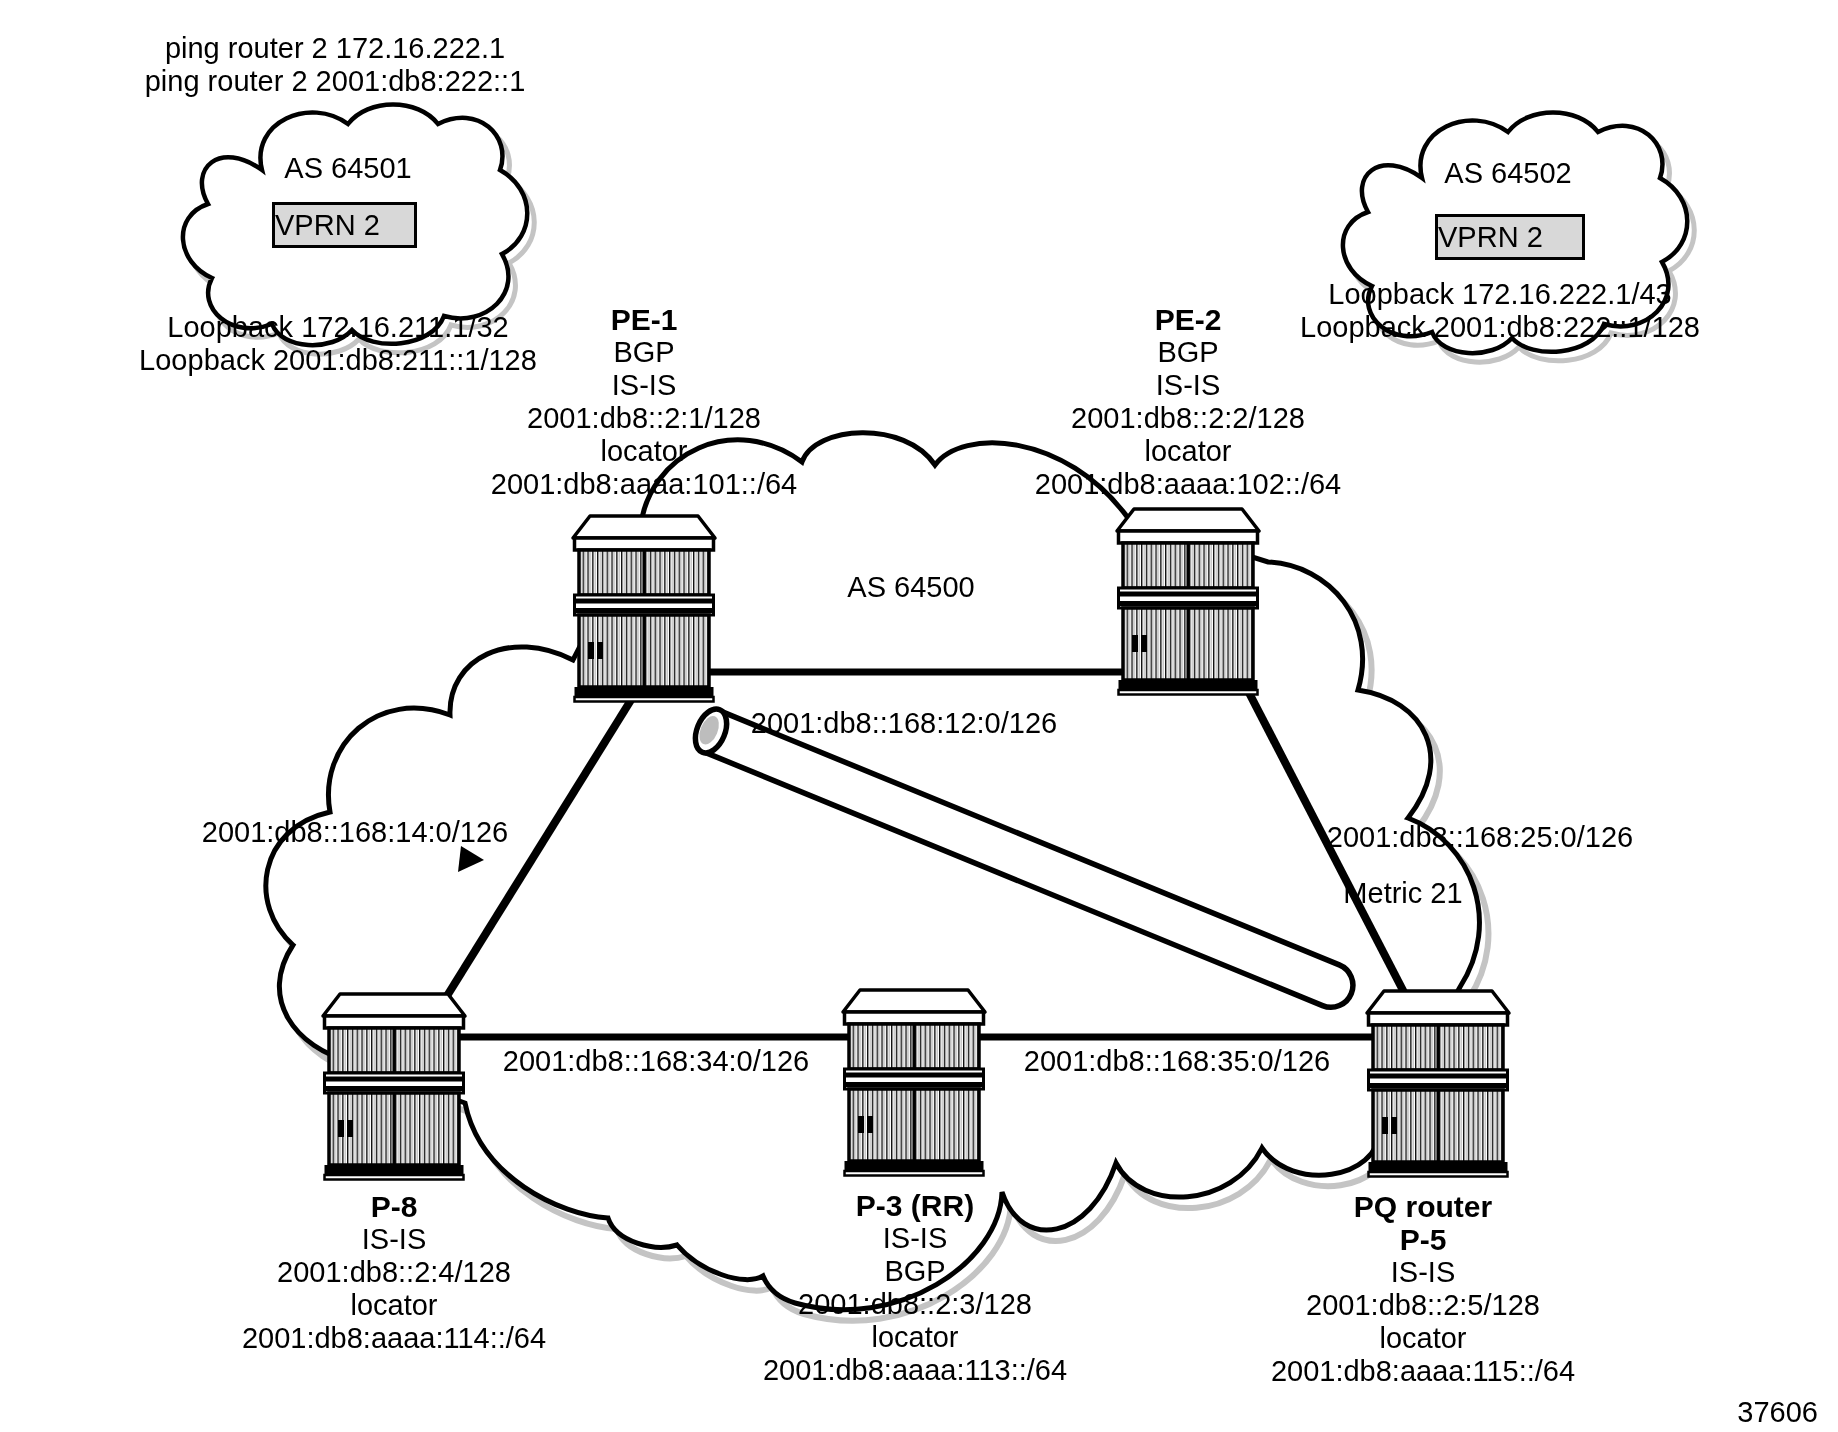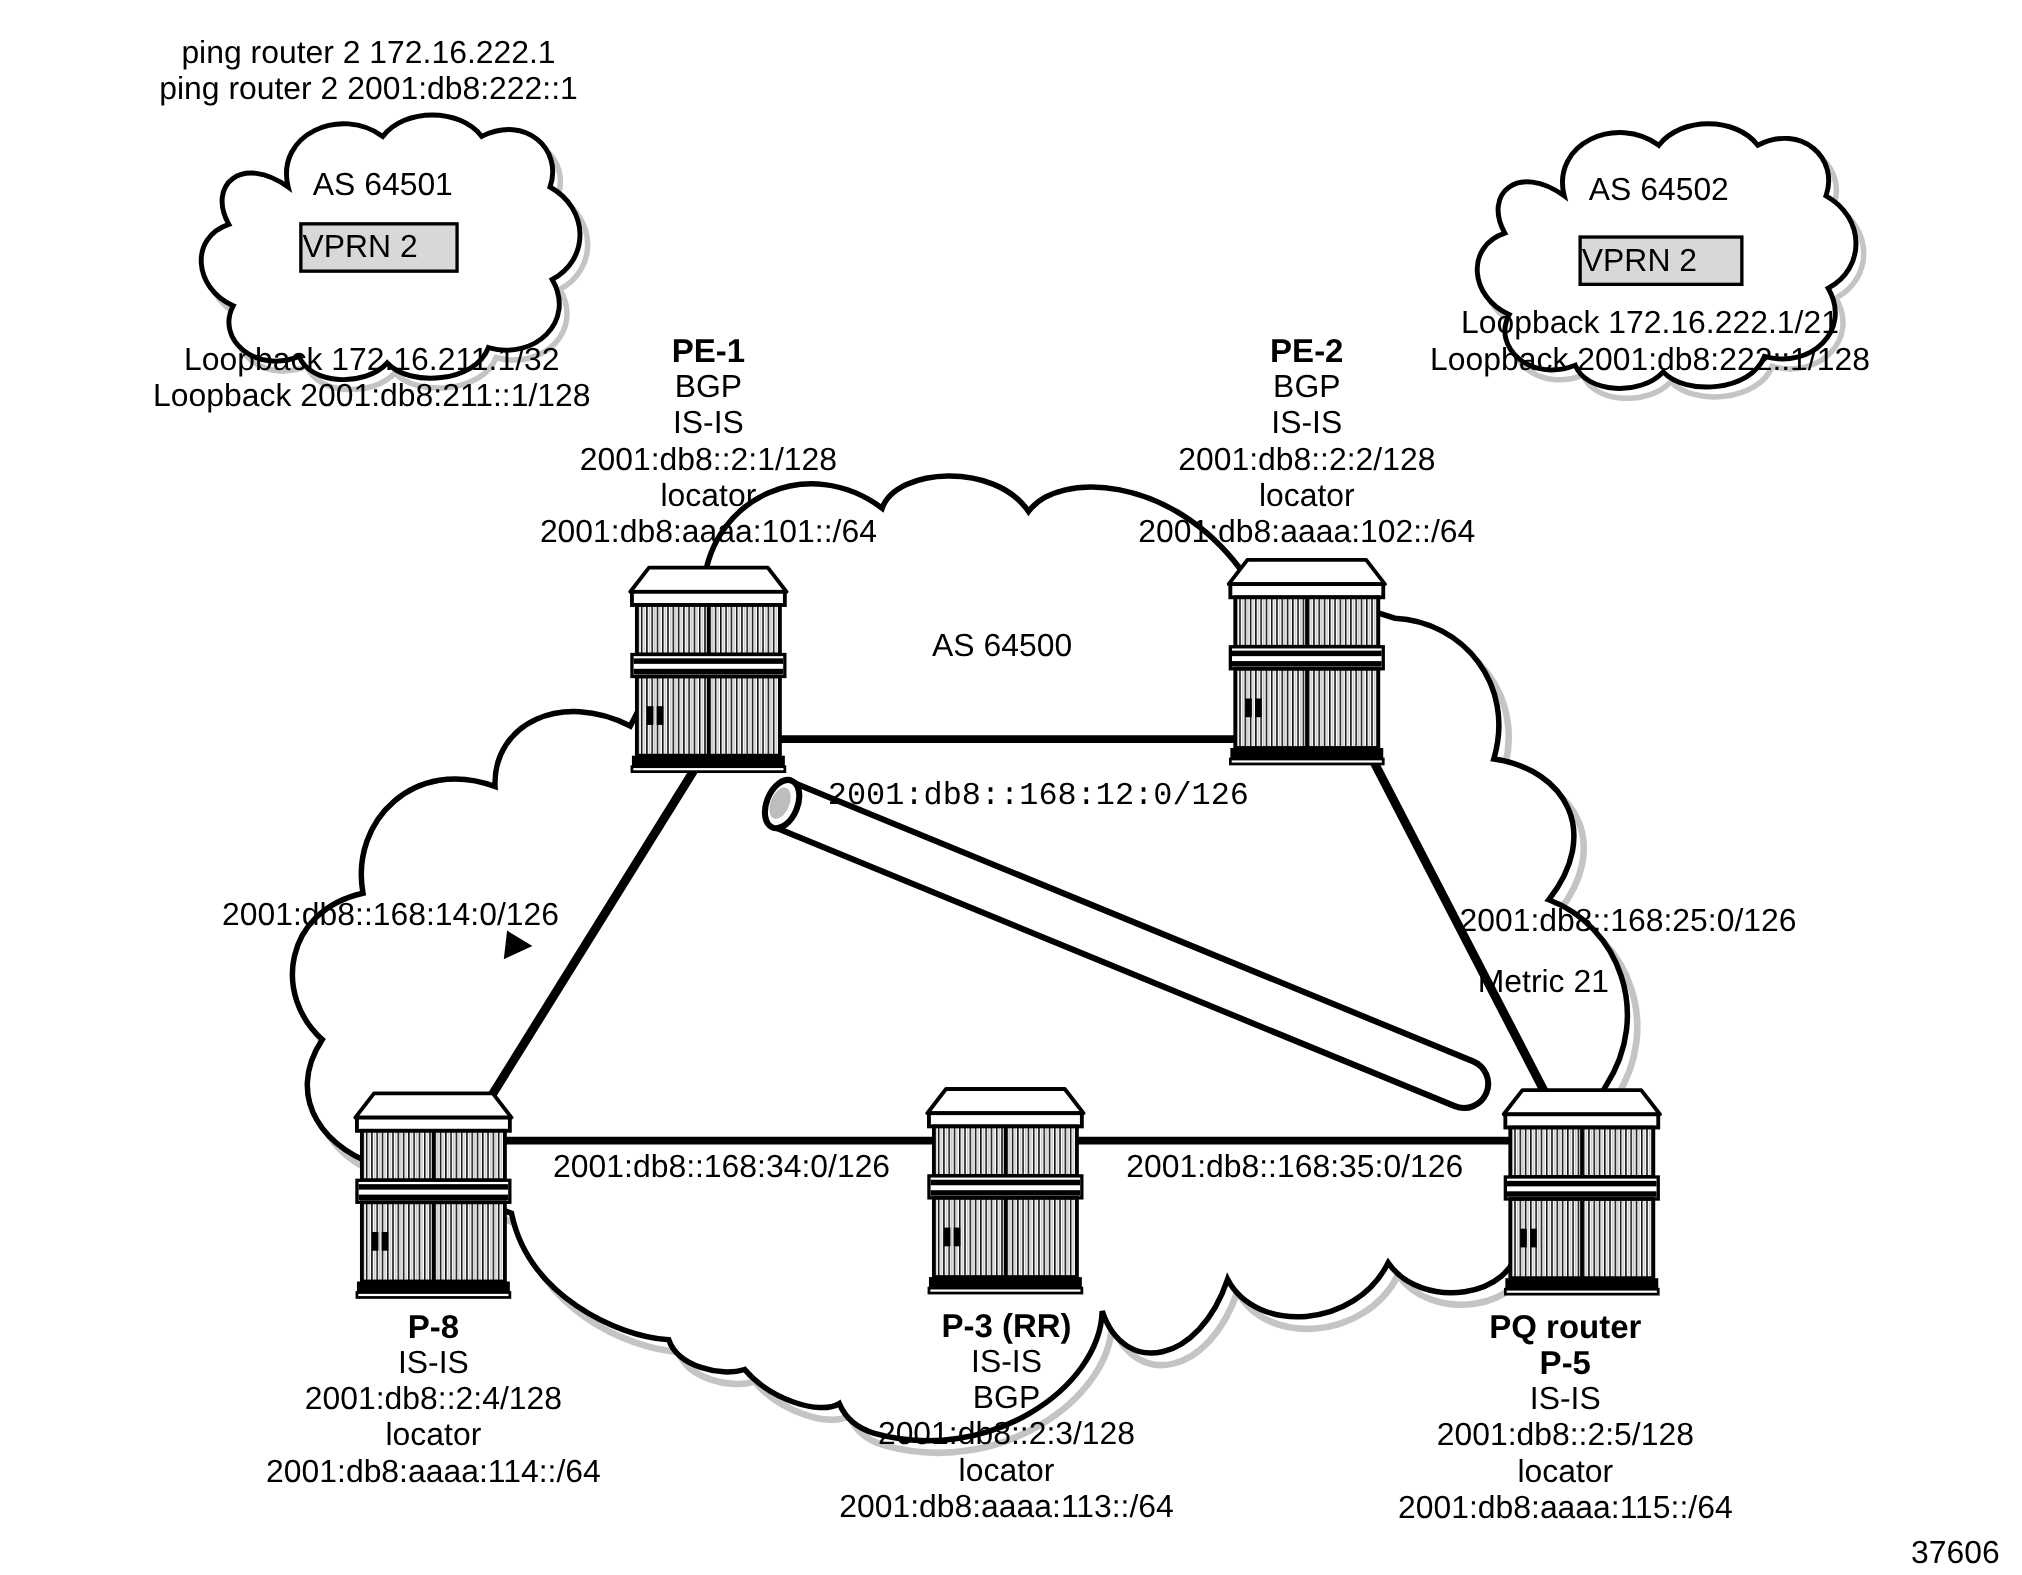--- a/index.html
+++ b/index.html
@@ -144,7 +144,7 @@
     <span>VPRN 2</span>
   </div>
   <div class="lbl" style="left:1500px;top:278px;">
-    <div>Loopback 172.16.222.1/21</div>
+    <div>Loopback 172.16.222.1/43</div>
     <div>Loopback 2001:db8:222::1/128</div>
   </div>
 

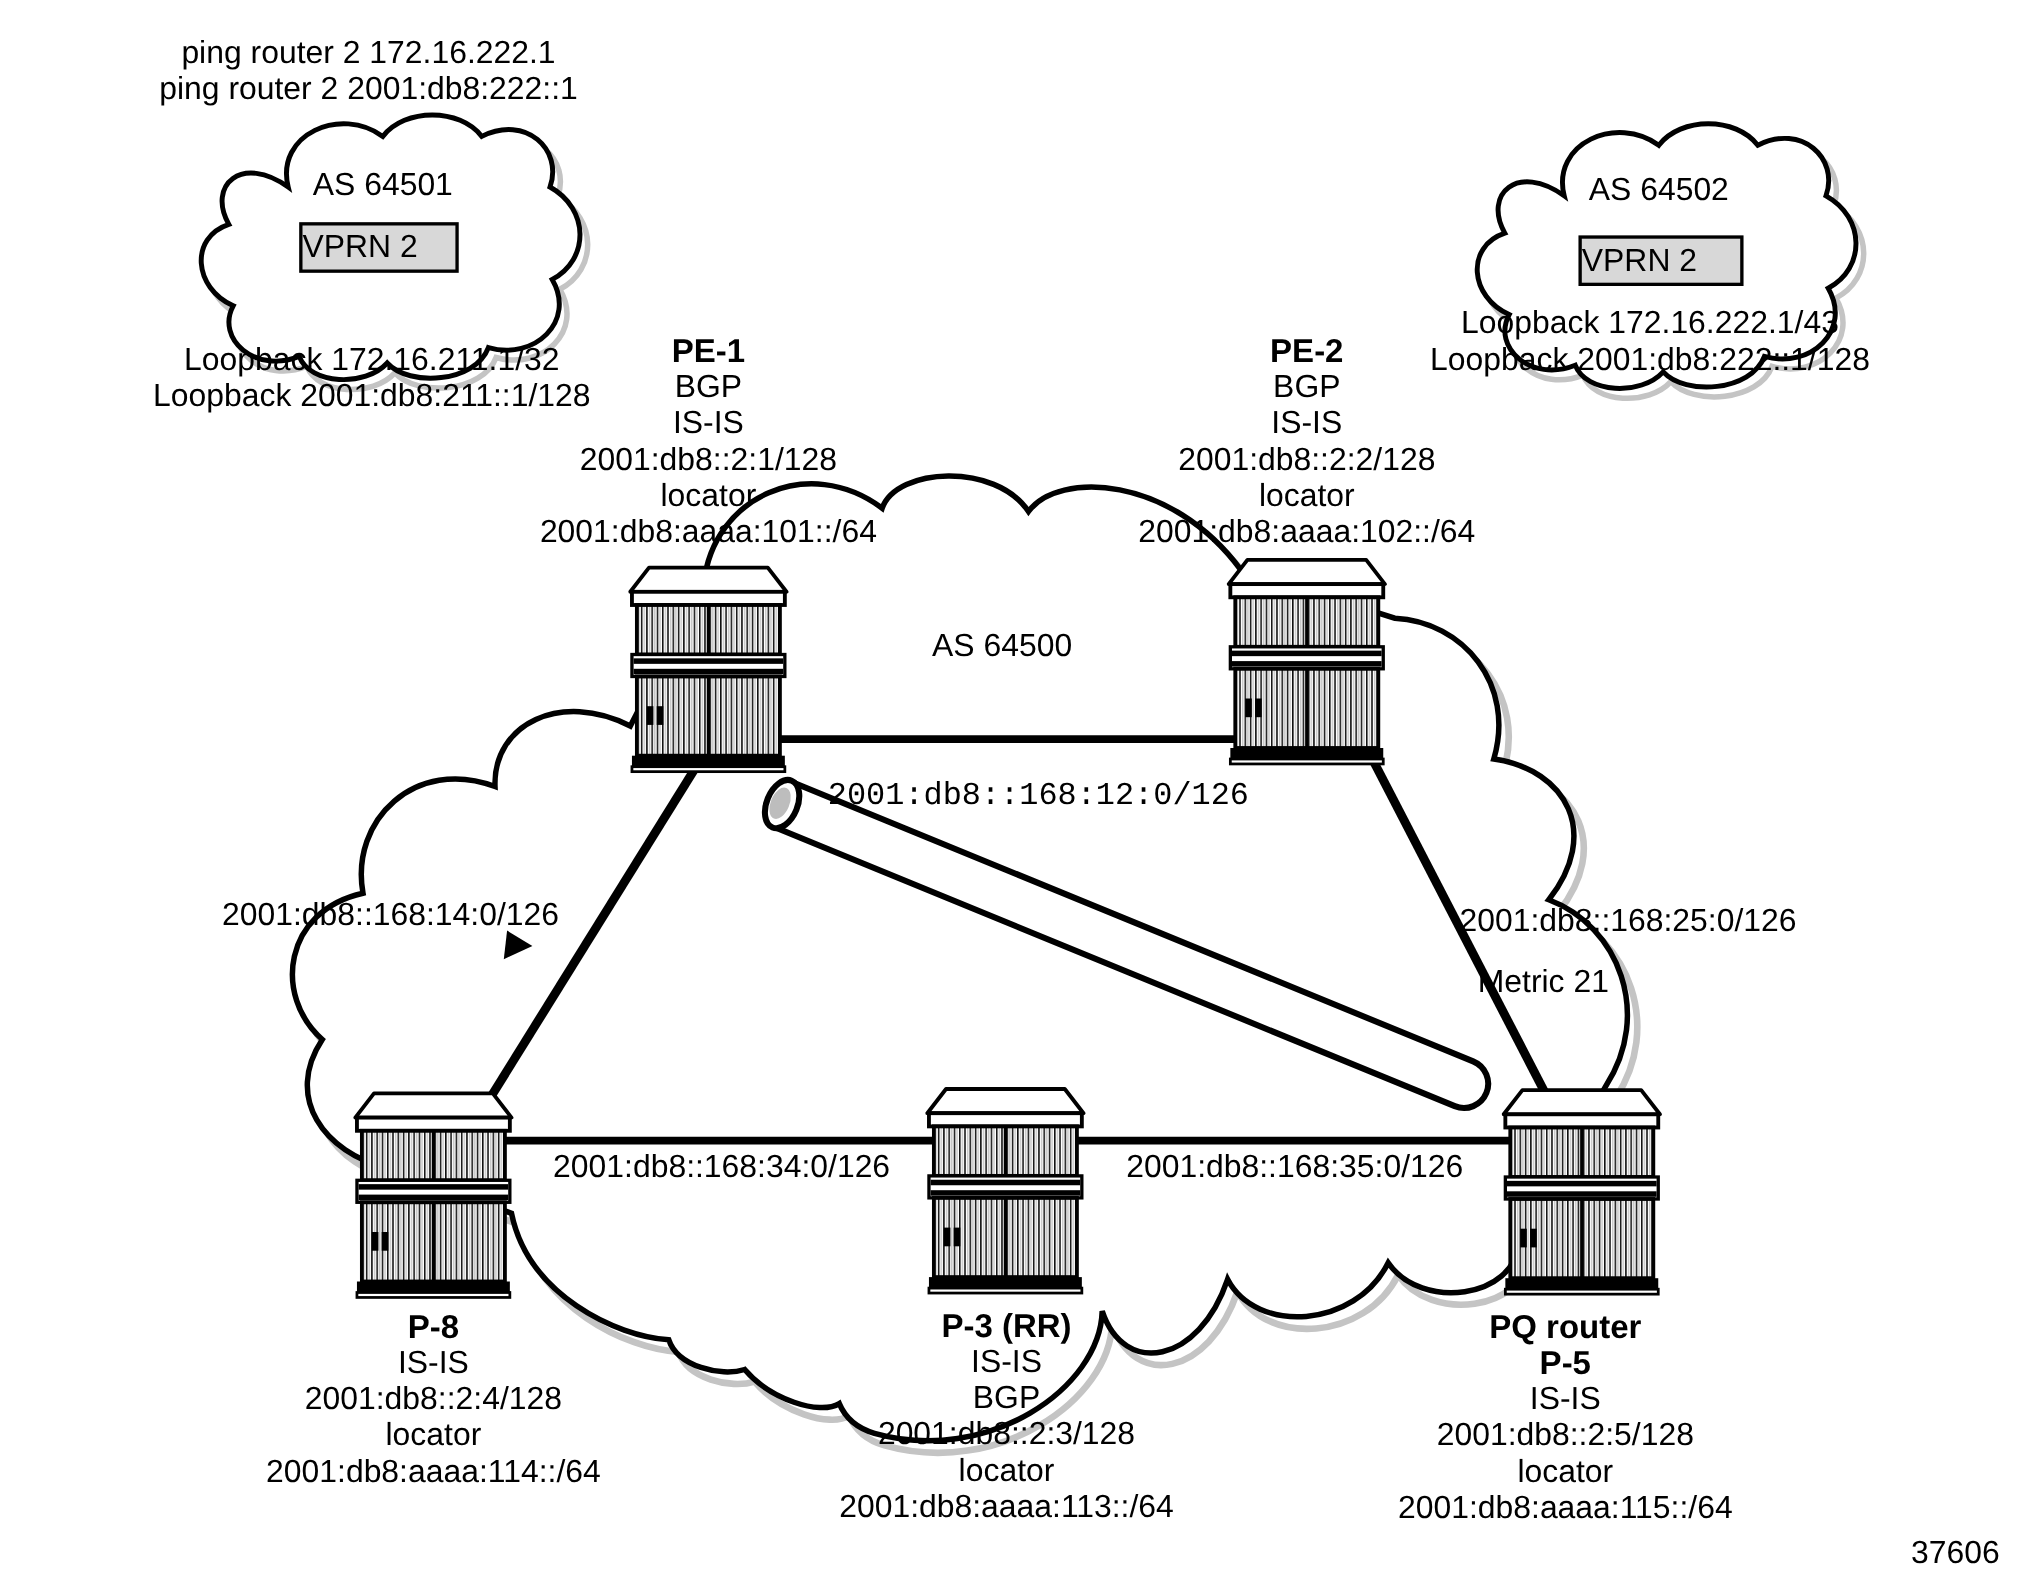--- a/index.html
+++ b/index.html
@@ -168,7 +168,7 @@
 
   <div class="lbl b" style="left:911px;top:571px;">AS 64500</div>
 
-  <div class="lbl" style="left:944px;top:707px;font-family:Liberation Mono, monospace;">2001:db8::168:12:0/126</div>
+  <div class="lbl" style="left:904px;top:707px;">2001:db8::168:12:0/126</div>
   <div class="lbl" style="left:355px;top:816px;">2001:db8::168:14:0/126</div>
   <div class="lbl" style="left:1480px;top:821px;">2001:db8::168:25:0/126</div>
   <div class="lbl" style="left:1403px;top:851px;margin-top:26px;">Metric 21</div>

